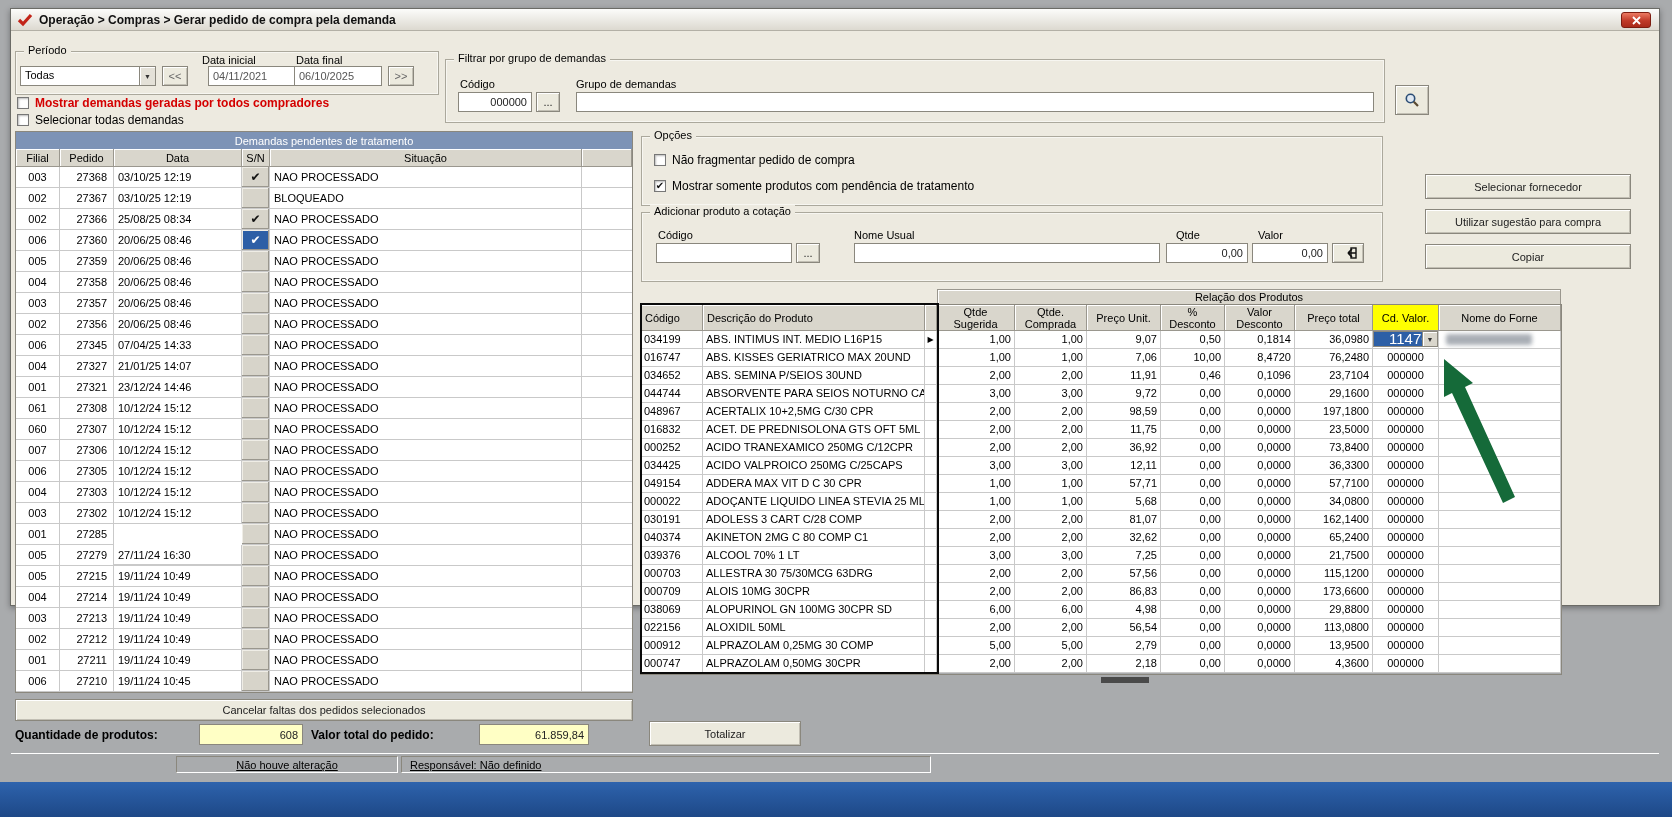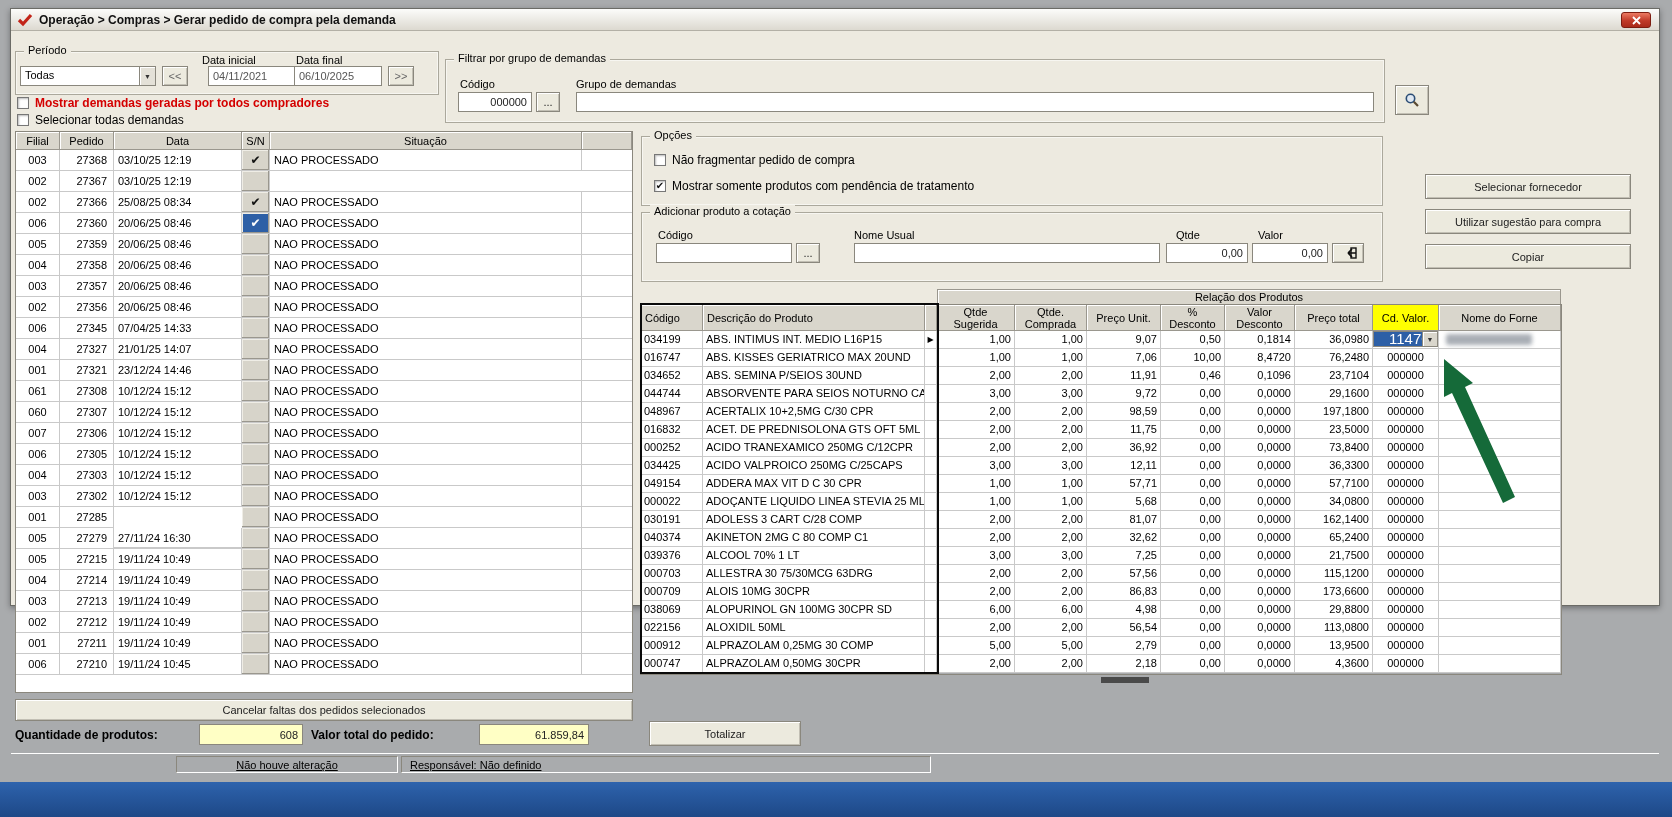--- a/index.html
+++ b/index.html
@@ -151,6 +151,7 @@
   </div>
 
   <div class="dgrid">
+    <div class="dtitle">Demandas pendentes de tratamento</div>
     <div class="dhead">
         <div class="hcell" style="width: 44px;">Filial</div>
         <div class="hcell" style="width: 54px;">Pedido</div>

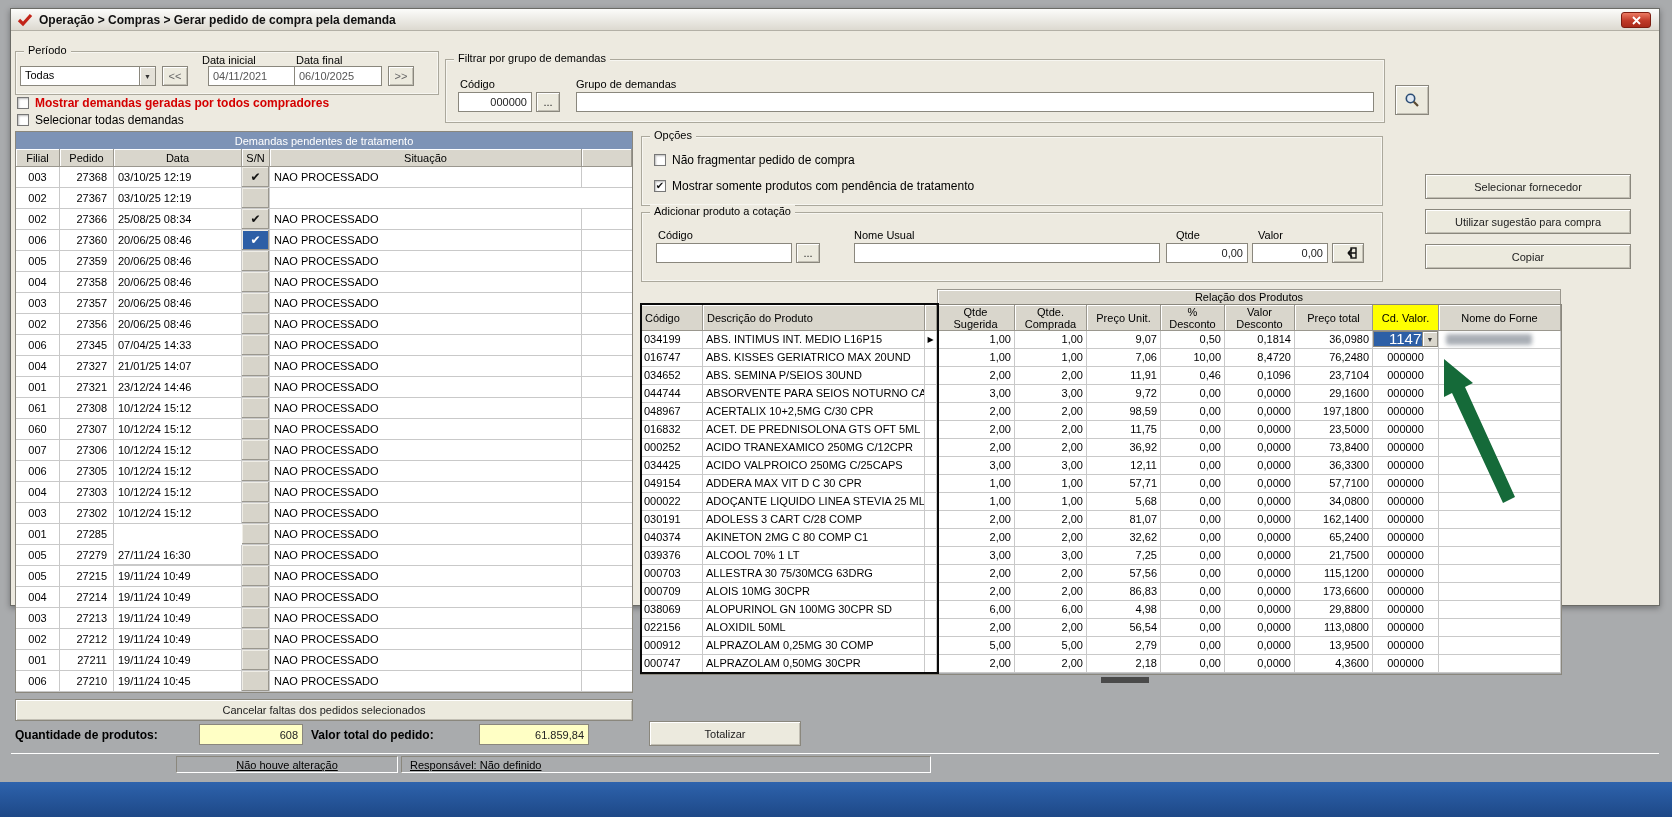--- a/index.html
+++ b/index.html
@@ -178,6 +178,7 @@
           <div class="dc sn" style="width: 28px;">
             <div class="snw"></div>
           </div>
+          <div class="dc" style="width: 312px;">BLOQUEADO</div>
           <div class="dc nob"></div>
         </div>
         <div class="drow">

